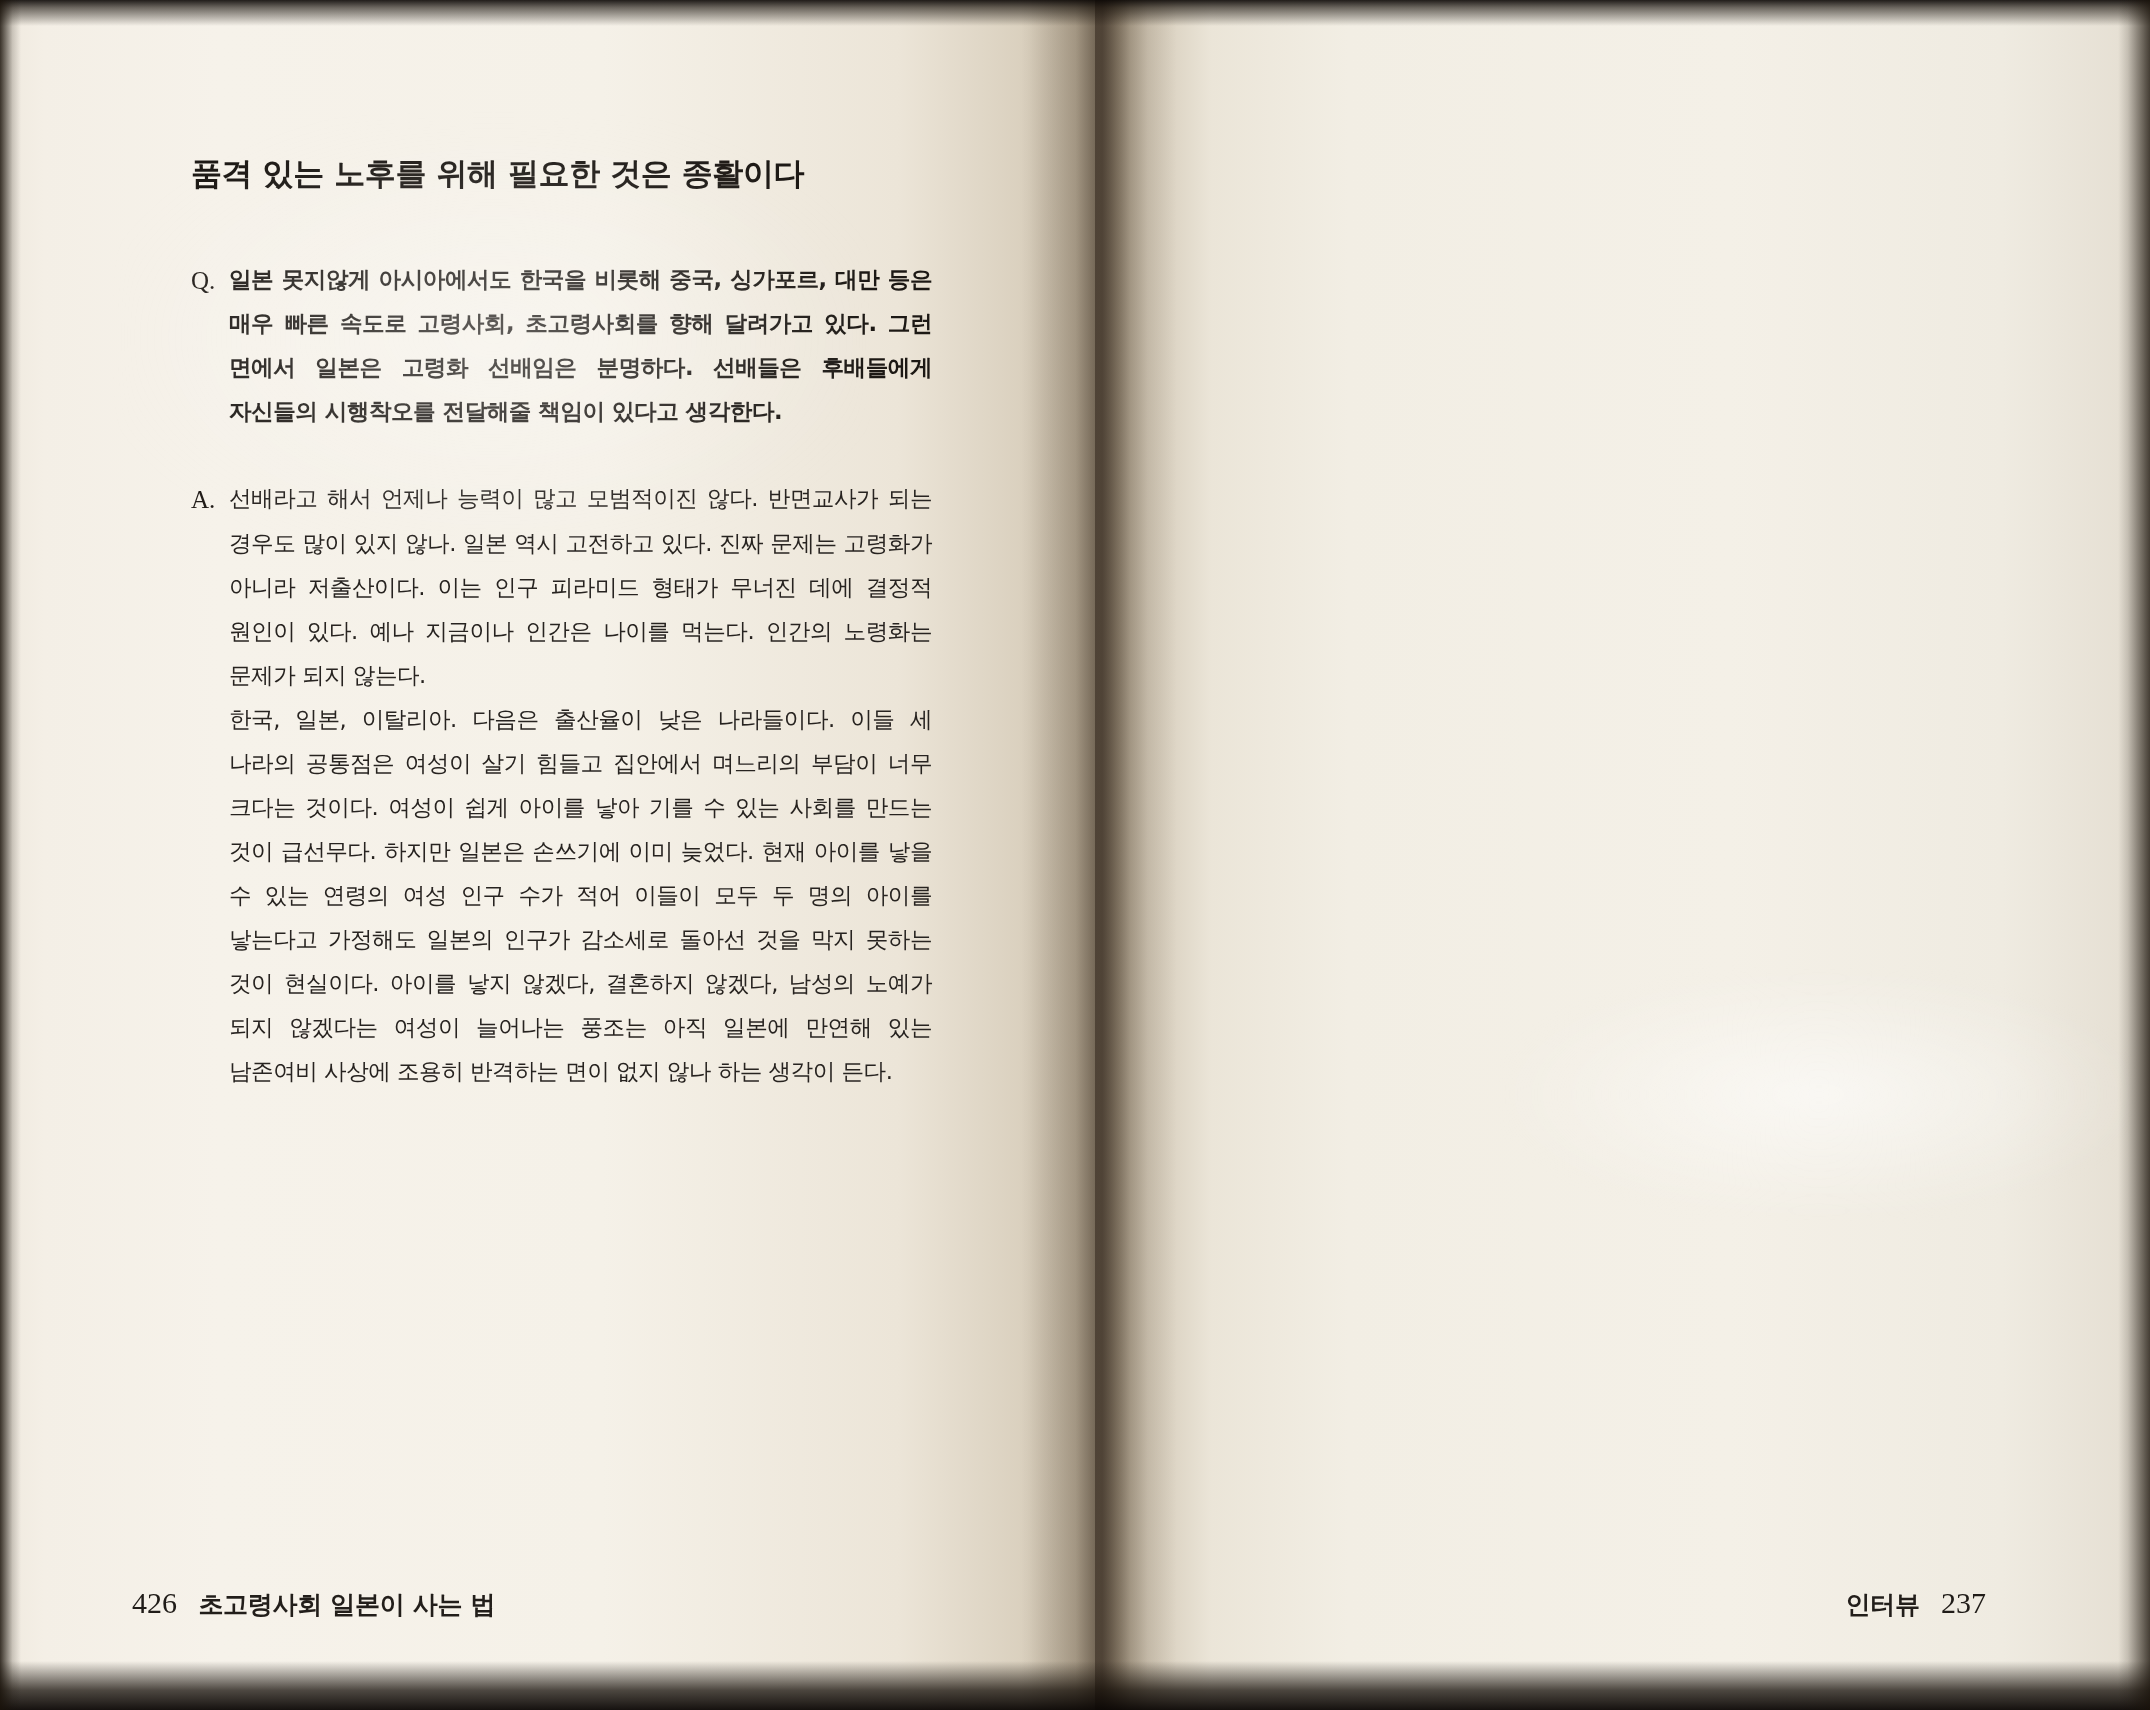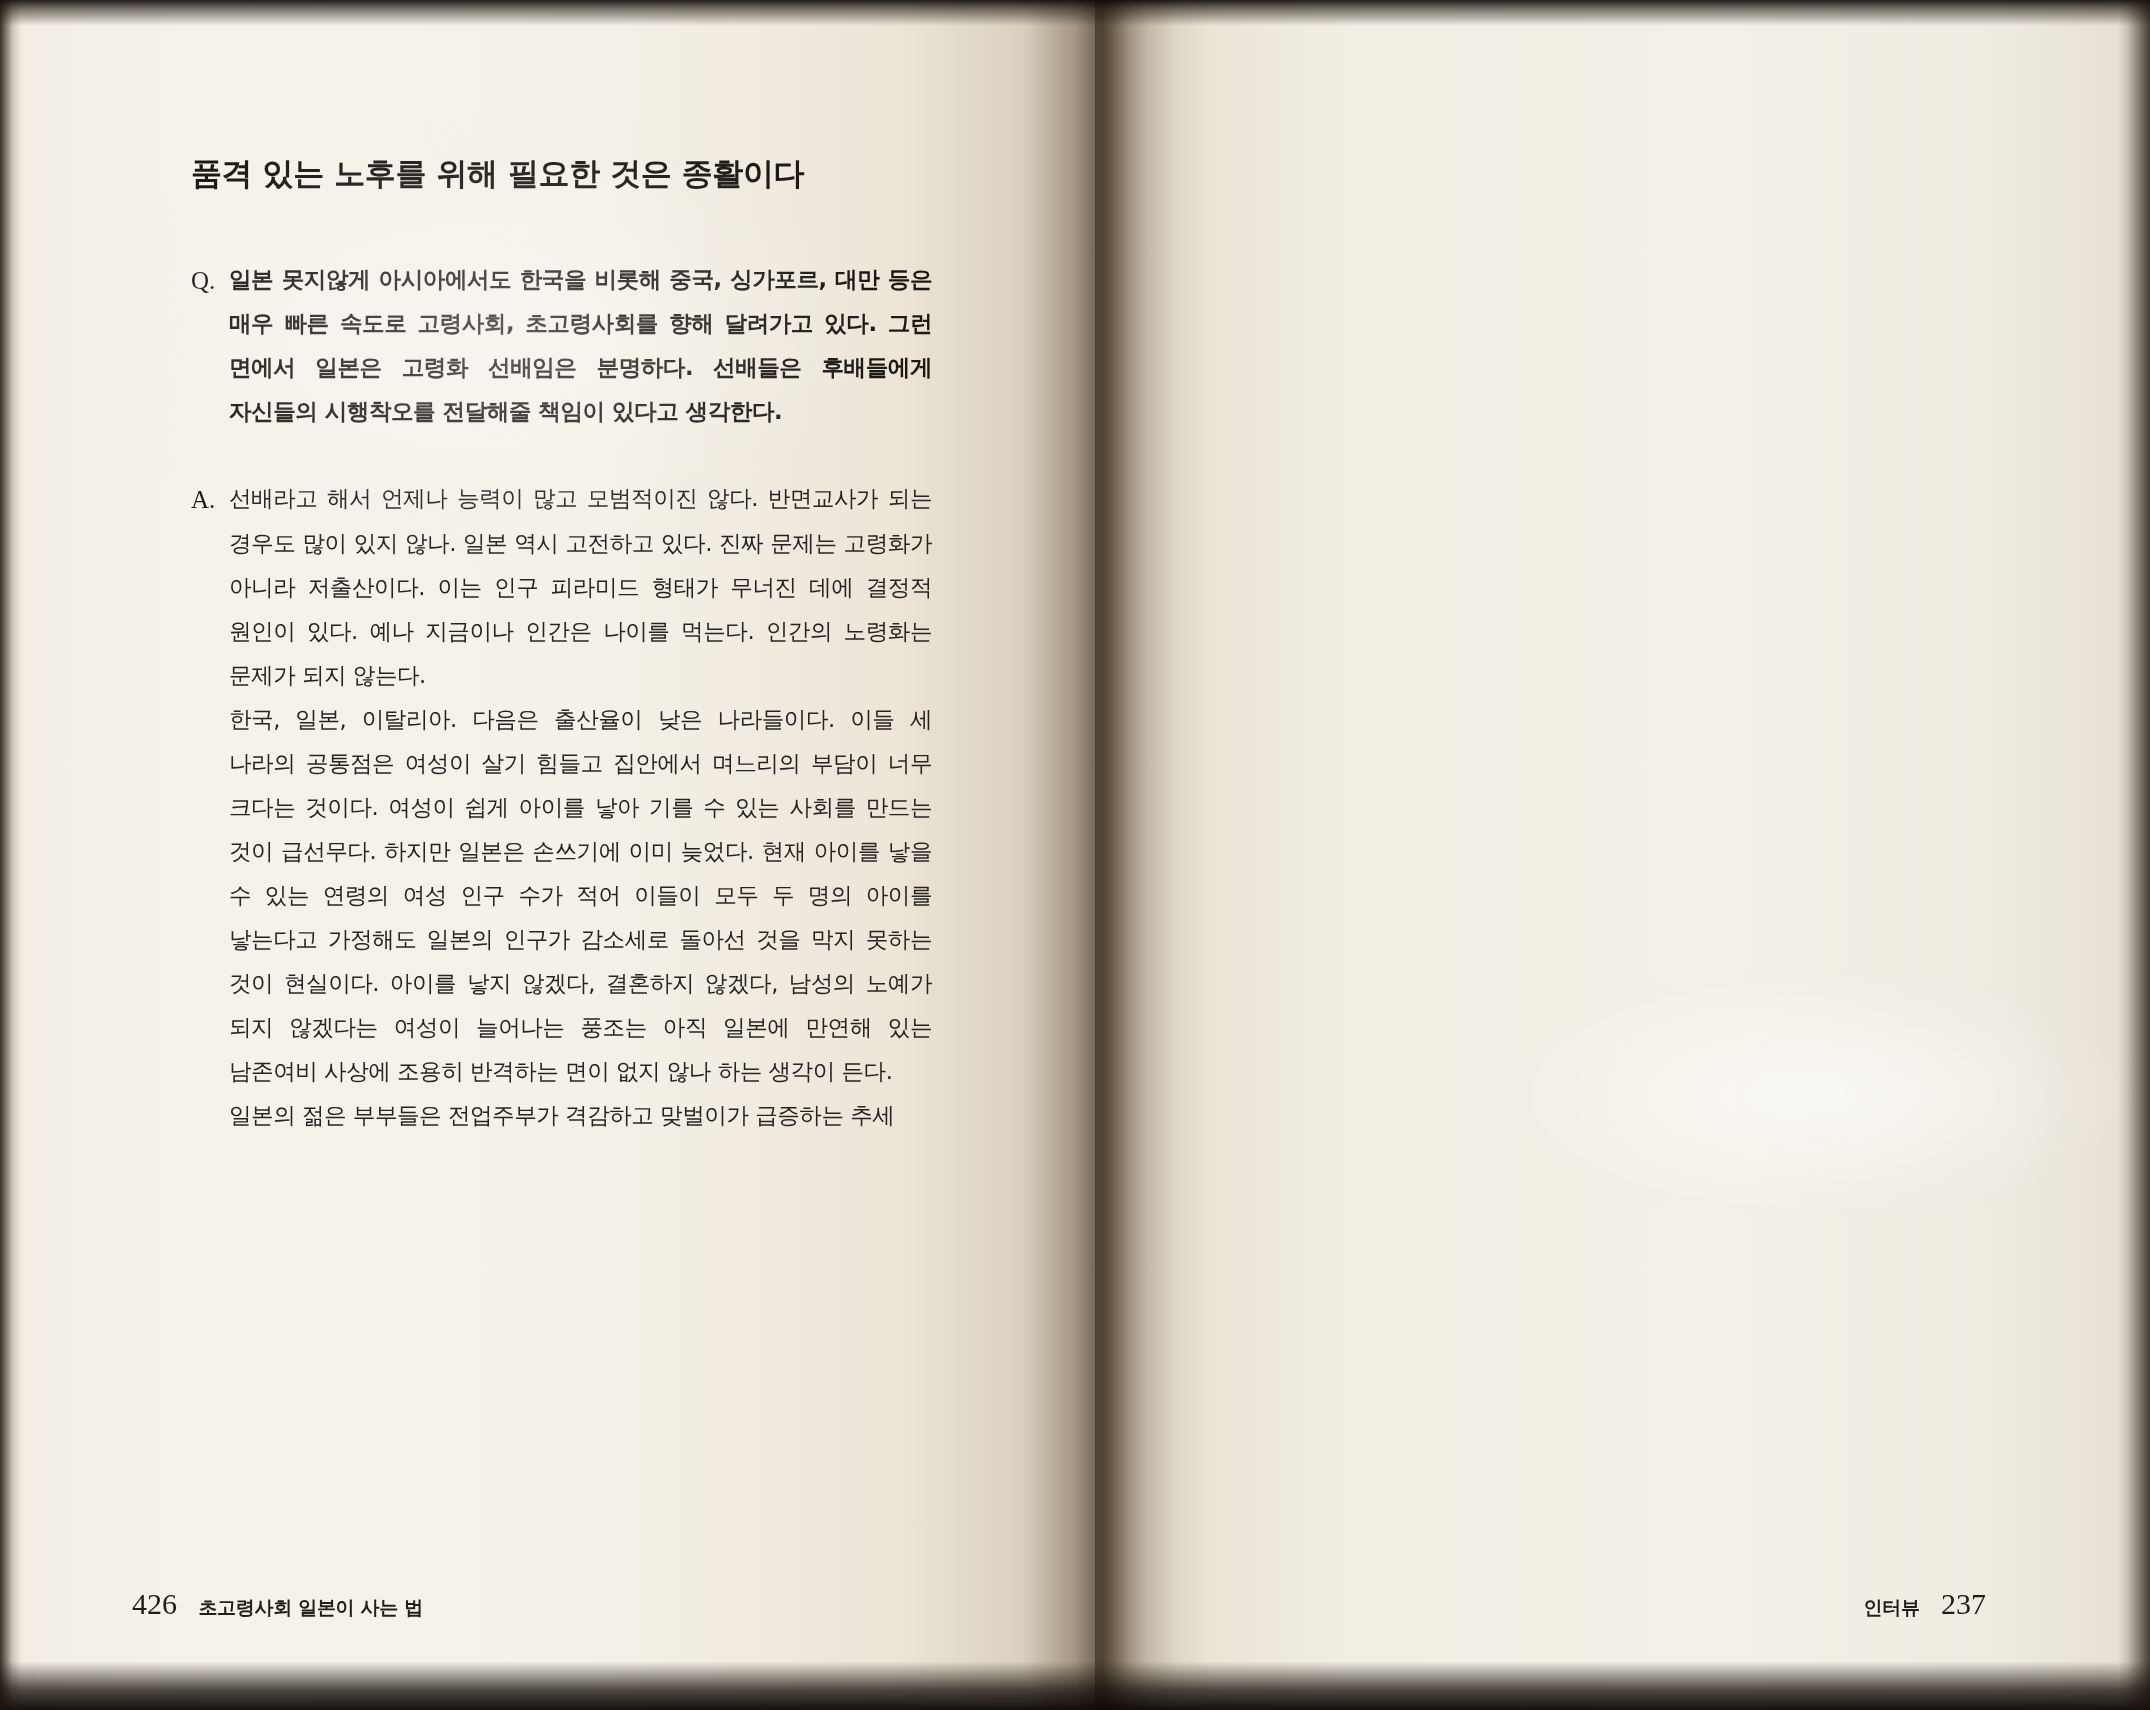--- a/index.html
+++ b/index.html
@@ -232,7 +232,6 @@
         <div class="qa-body">
           <p class="para">선배라고 해서 언제나 능력이 많고 모범적이진 않다. 반면교사가 되는 경우도 많이 있지 않나. 일본 역시 고전하고 있다. 진짜 문제는 고령화가 아니라 저출산이다. 이는 인구 피라미드 형태가 무너진 데에 결정적 원인이 있다. 예나 지금이나 인간은 나이를 먹는다. 인간의 노령화는 문제가 되지 않는다.</p>
           <p class="para">한국, 일본, 이탈리아. 다음은 출산율이 낮은 나라들이다. 이들 세 나라의 공통점은 여성이 살기 힘들고 집안에서 며느리의 부담이 너무 크다는 것이다. 여성이 쉽게 아이를 낳아 기를 수 있는 사회를 만드는 것이 급선무다. 하지만 일본은 손쓰기에 이미 늦었다. 현재 아이를 낳을 수 있는 연령의 여성 인구 수가 적어 이들이 모두 두 명의 아이를 낳는다고 가정해도 일본의 인구가 감소세로 돌아선 것을 막지 못하는 것이 현실이다. 아이를 낳지 않겠다, 결혼하지 않겠다, 남성의 노예가 되지 않겠다는 여성이 늘어나는 풍조는 아직 일본에 만연해 있는 남존여비 사상에 조용히 반격하는 면이 없지 않나 하는 생각이 든다.</p>
-          <p class="para">일본의 젊은 부부들은 전업주부가 격감하고 맞벌이가 급증하는 추세</p>
         </div>
       </div>
 

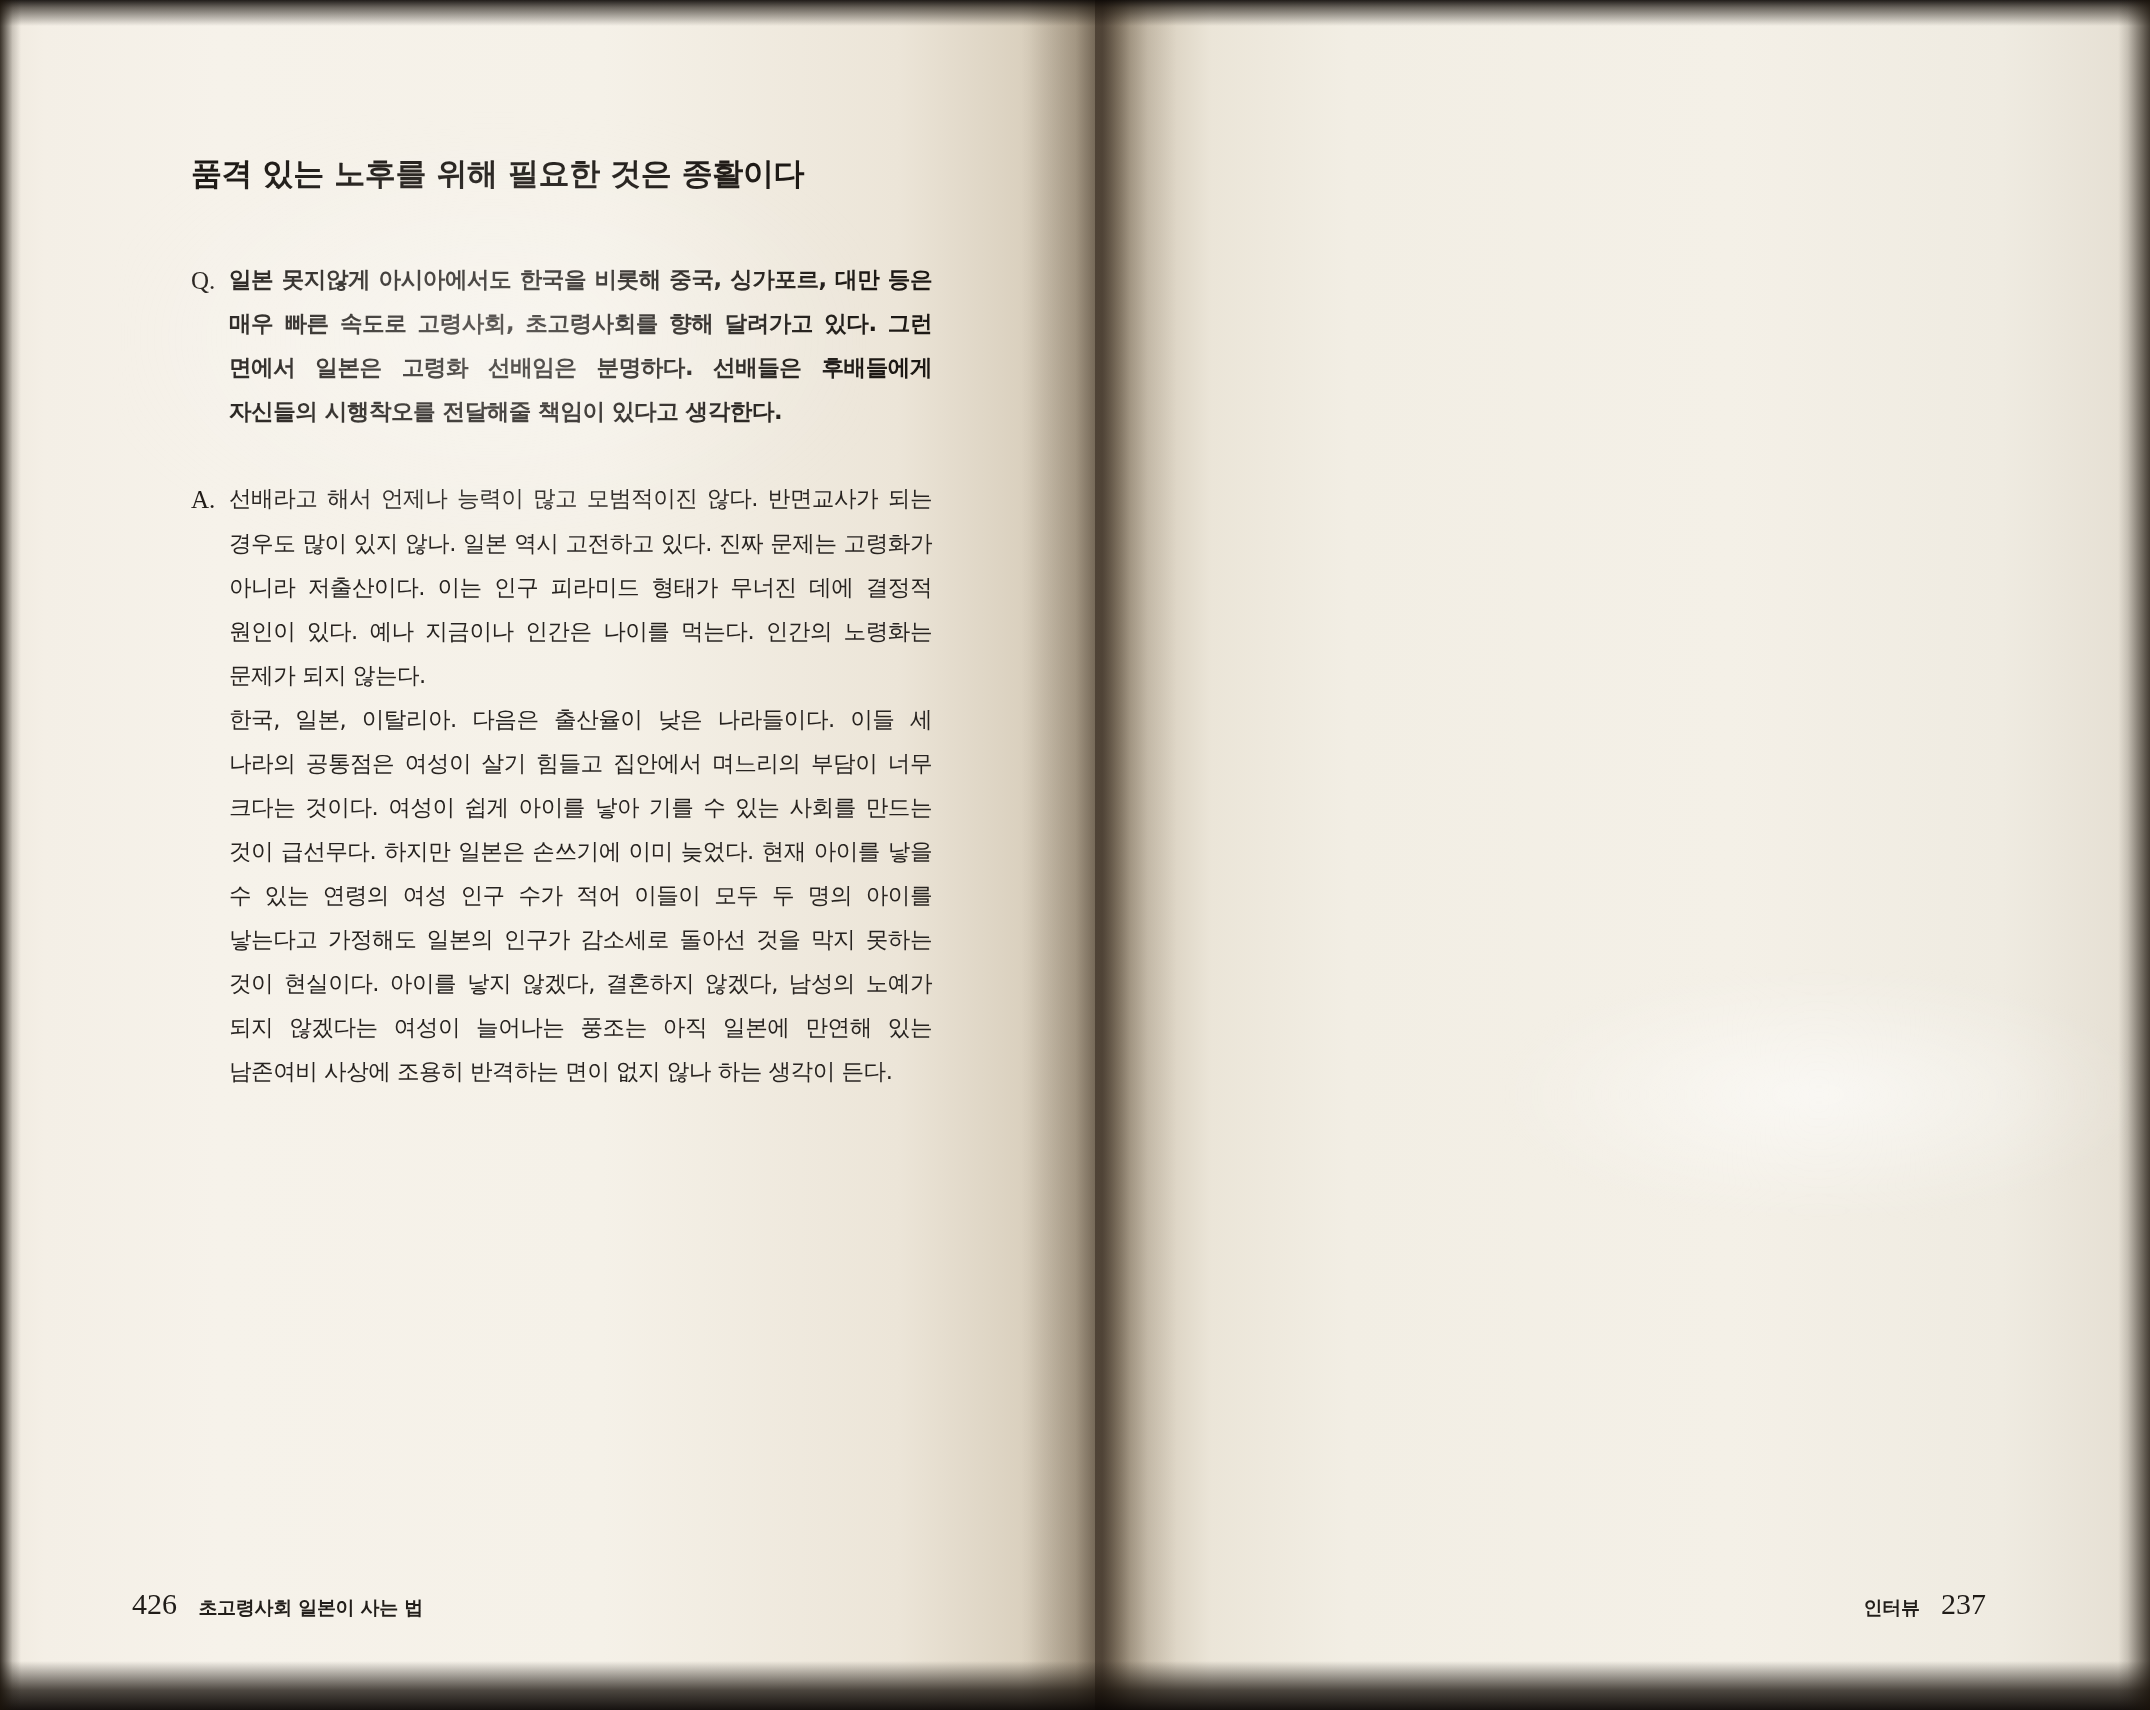--- a/index.html
+++ b/index.html
@@ -203,7 +203,7 @@
   }
   .folio-text {
     font-family: "DejaVu Sans", sans-serif;
-    font-size: 19px;
+    font-size: 25px;
     font-weight: bold;
     letter-spacing: -0.3px;
     color: #221e1a;

